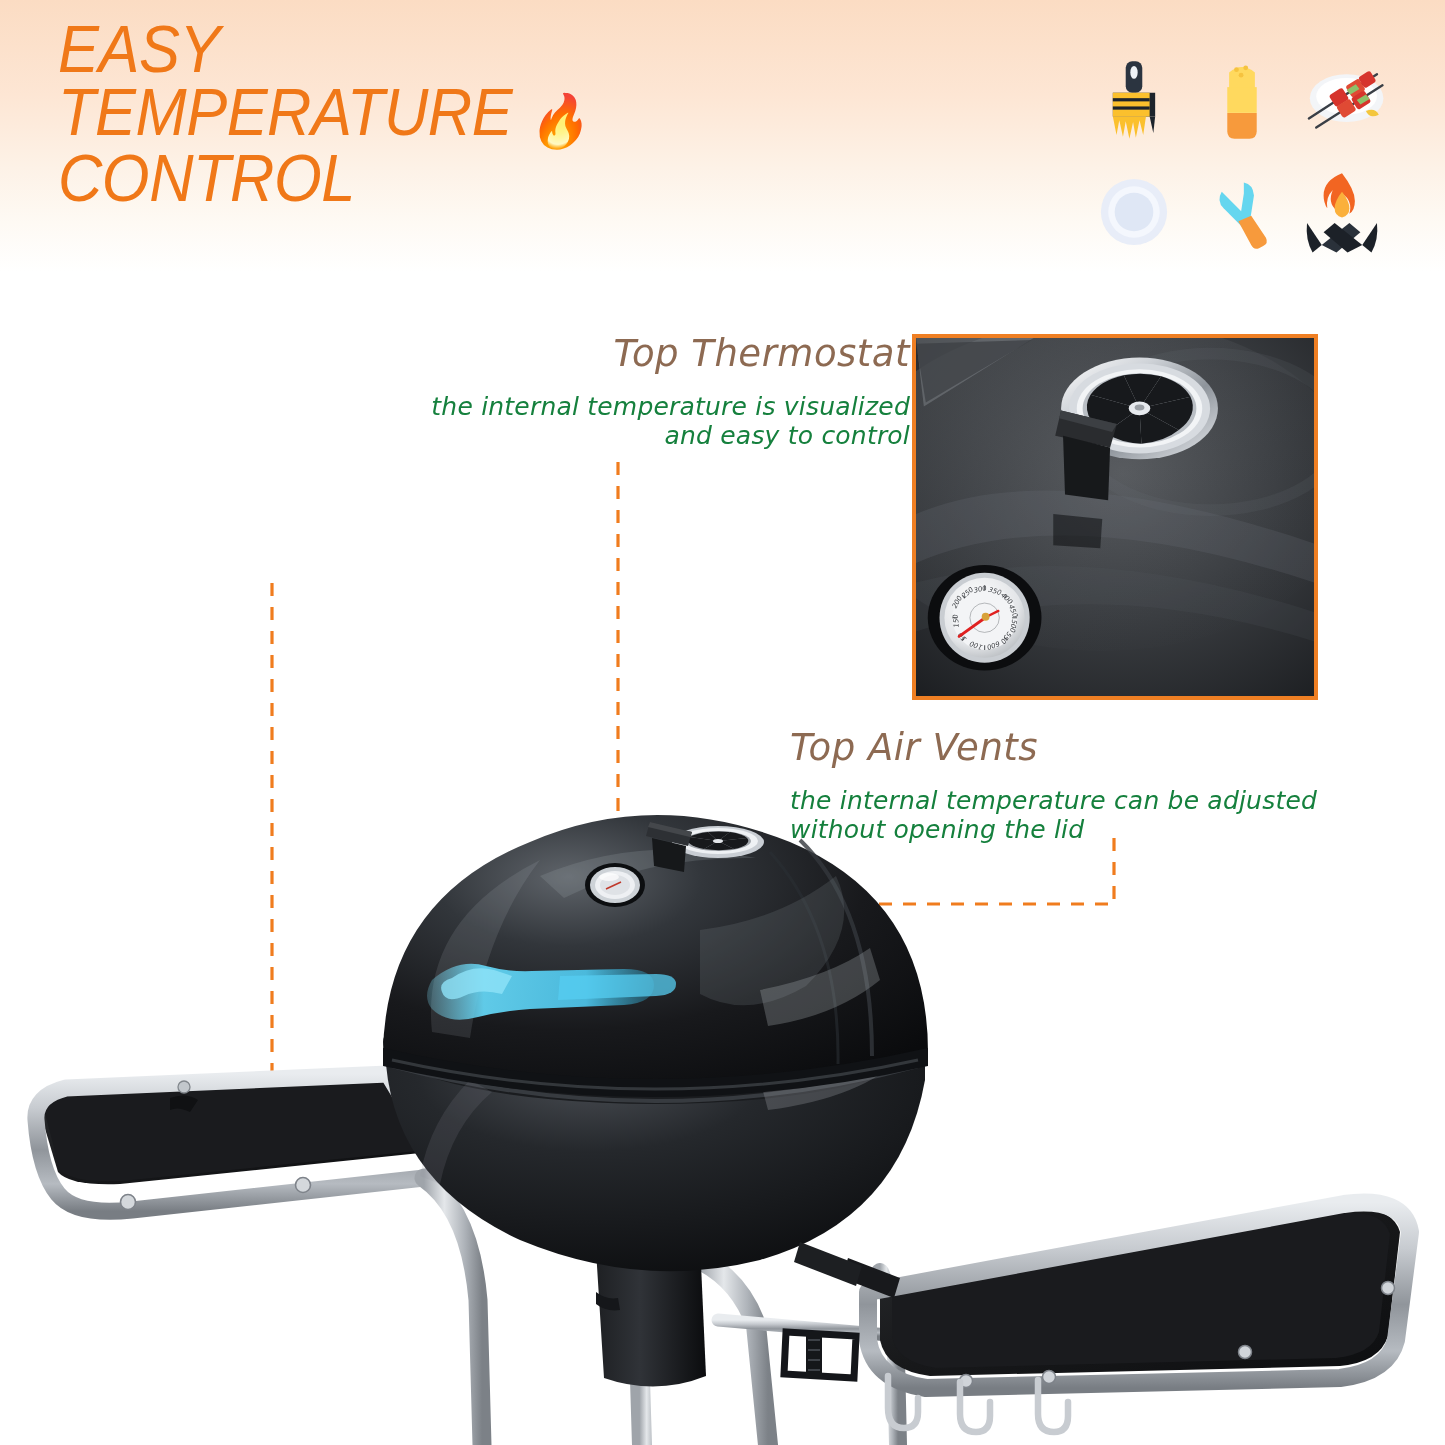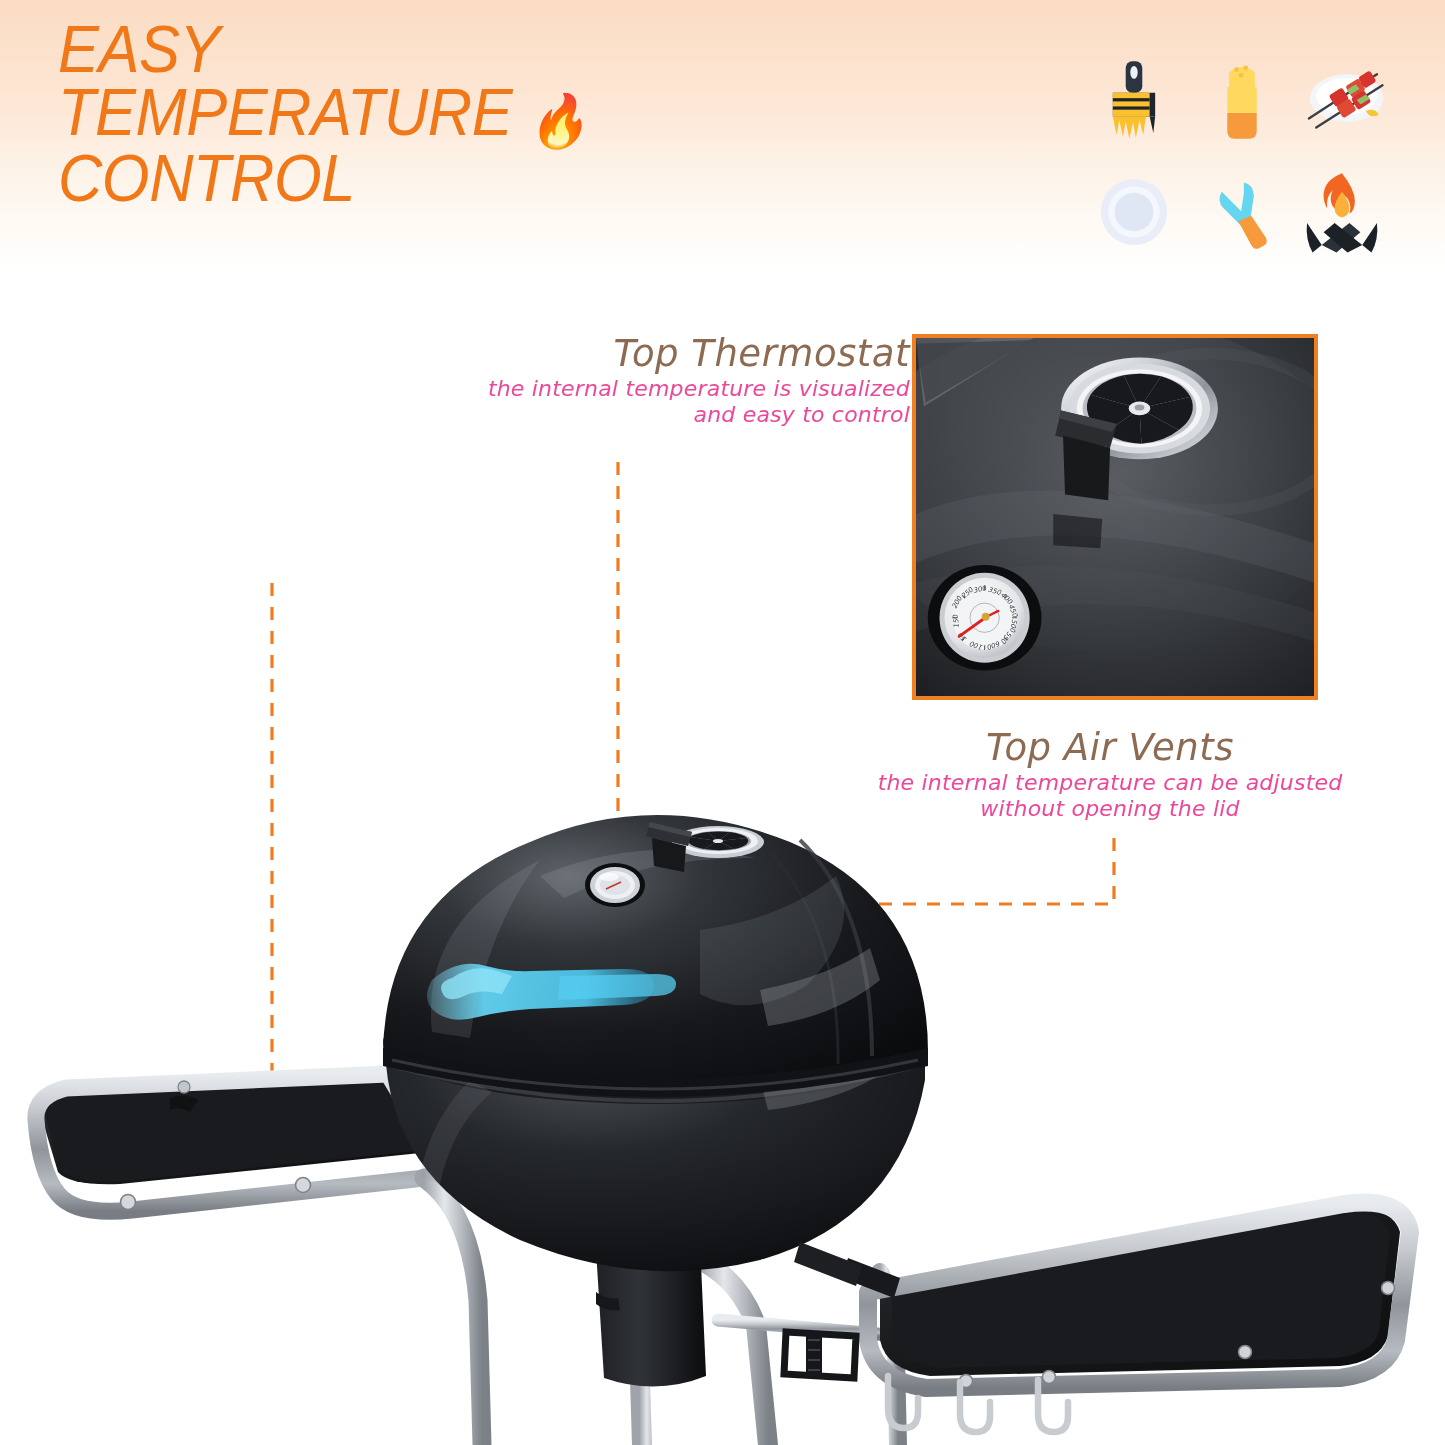--- a/index.html
+++ b/index.html
@@ -45,9 +45,9 @@
     letter-spacing:0.5px;
   }
   .callout .c-desc{
-    font-size:22px;line-height:1.18;font-weight:400;color:#ec4899;
+    font-size:25px;line-height:1.18;font-weight:400;color:#15803d;
     font-family:"DejaVu Sans","Liberation Sans",sans-serif;
-    letter-spacing:0.2px;white-space:pre-line;margin-top:2px;
+    letter-spacing:0.2px;white-space:pre-line;margin-top:18px;
   }
   #callout-thermostat{left:300px;top:334px;width:610px;text-align:right;}
   #callout-lid{left:10px;top:470px;width:560px;text-align:center;}

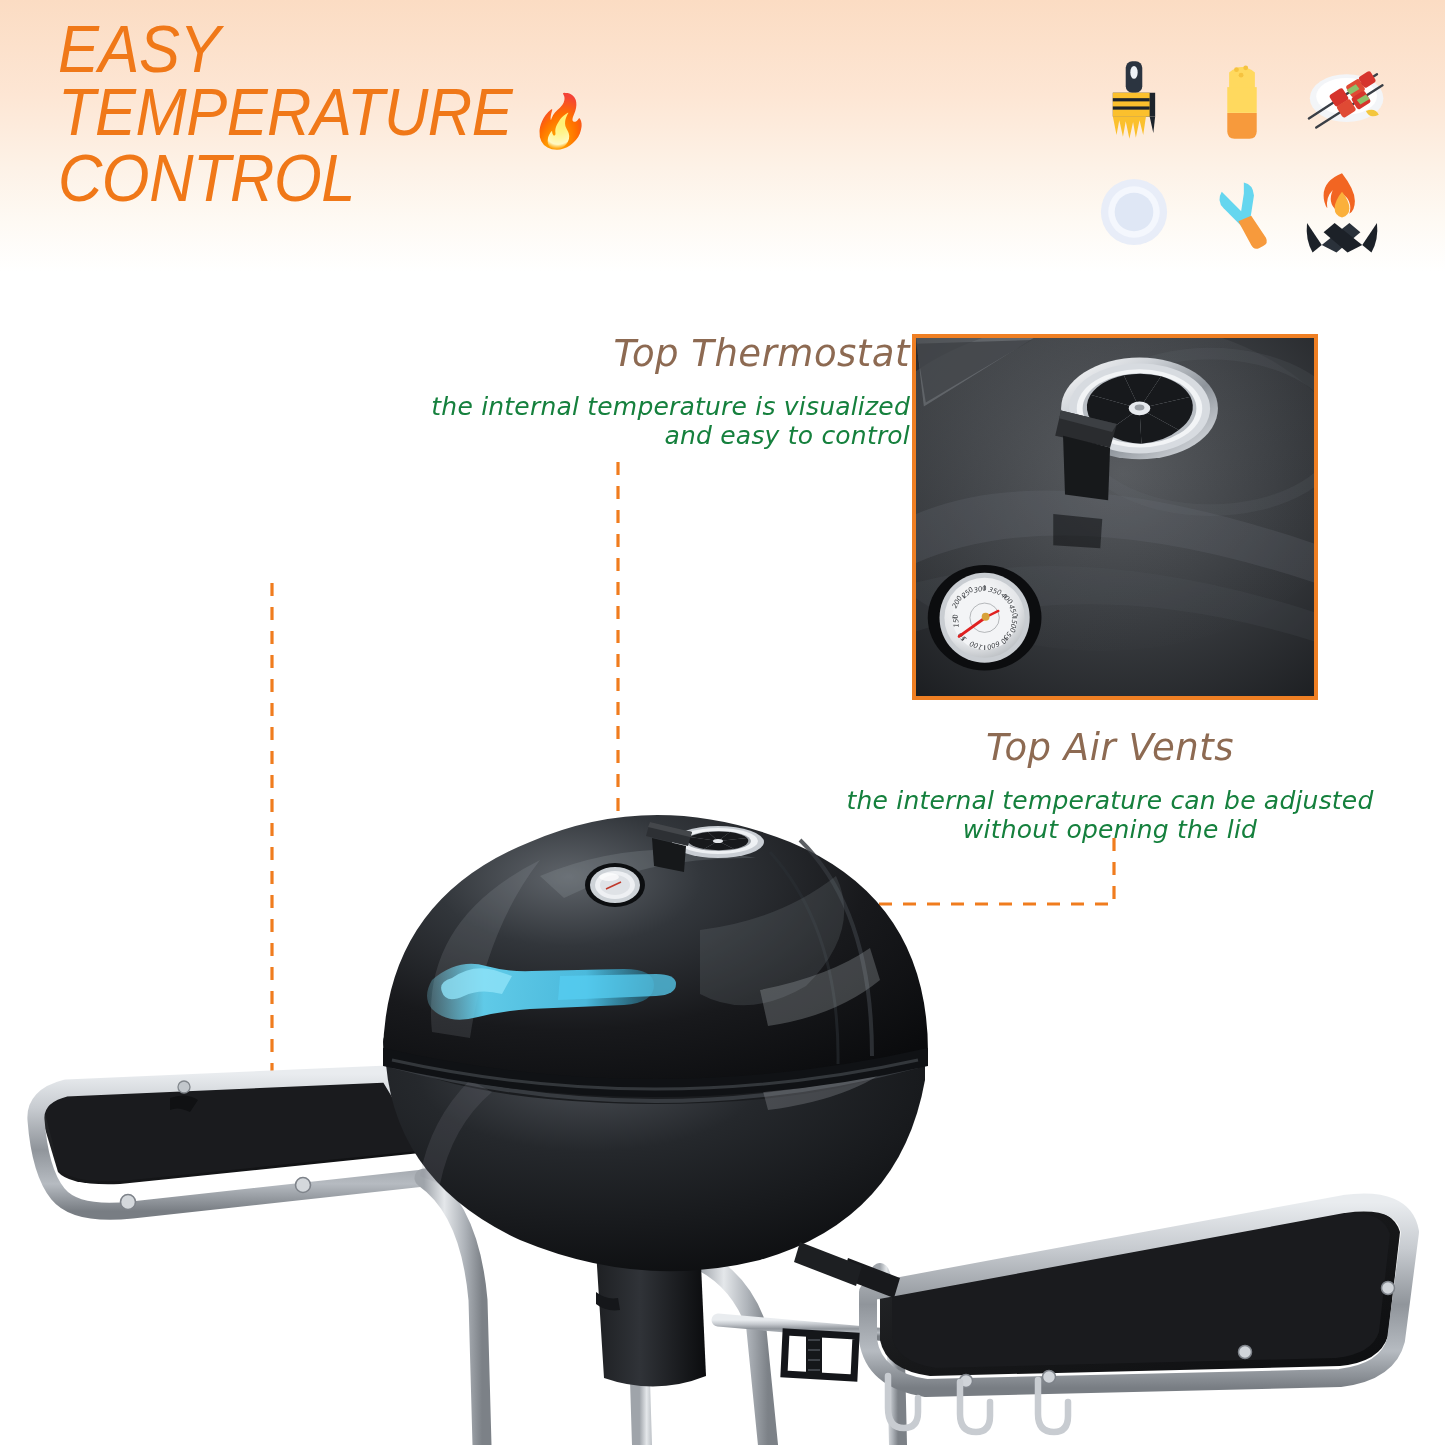--- a/index.html
+++ b/index.html
@@ -51,7 +51,7 @@
   }
   #callout-thermostat{left:300px;top:334px;width:610px;text-align:right;}
   #callout-lid{left:10px;top:470px;width:560px;text-align:center;}
-  #callout-vents{left:790px;top:728px;width:640px;text-align:center;}
+  #callout-vents{left:790px;top:728px;width:640px;text-align:left;}
 
   
   .inset{

